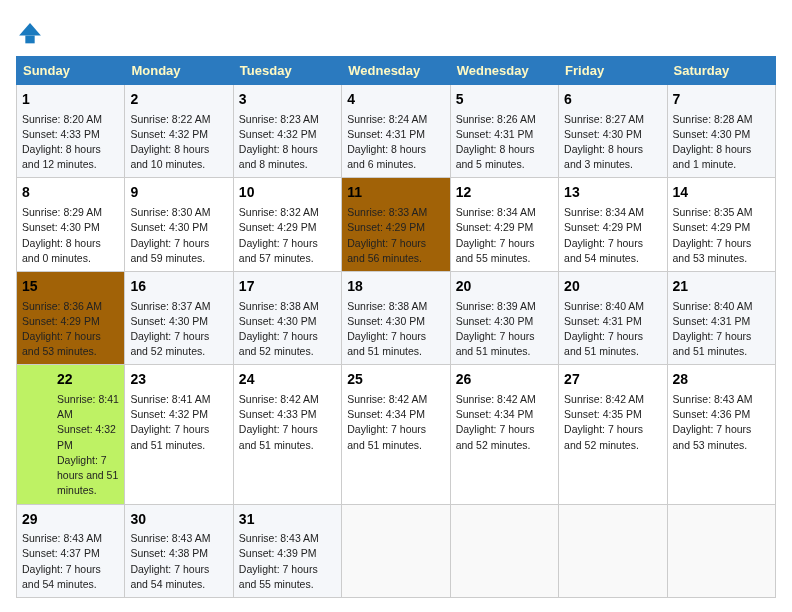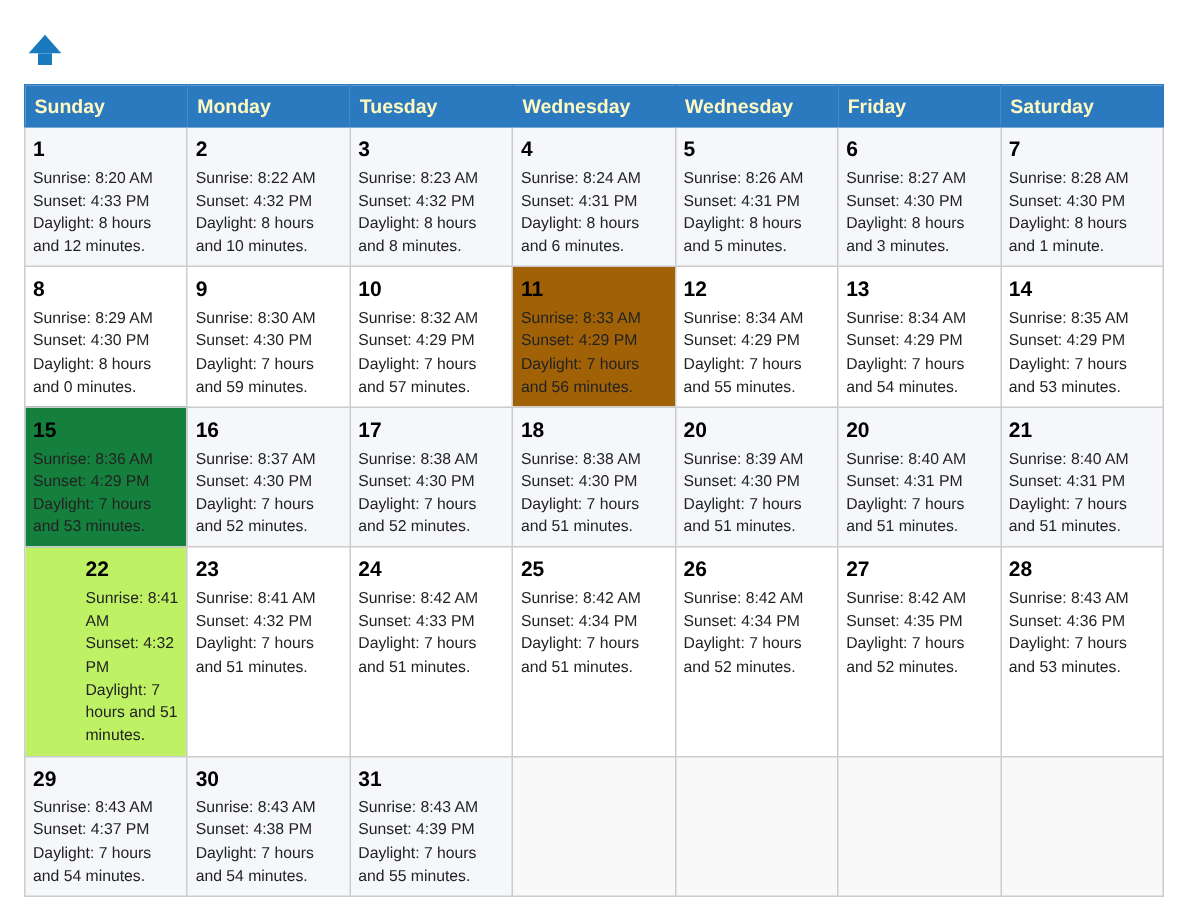--- a/index.html
+++ b/index.html
@@ -187,7 +187,7 @@
         </td>
       </tr>
       <tr class="week-row">
-        <td style="background: #15803d;">
+        <td style="background: #a16207;">
           <span class="day-num">15</span>
           <div class="day-info">Sunrise: 8:36 AM<br>Sunset: 4:29 PM<br>Daylight: 7 hours and 53 minutes.</div>
         </td>

